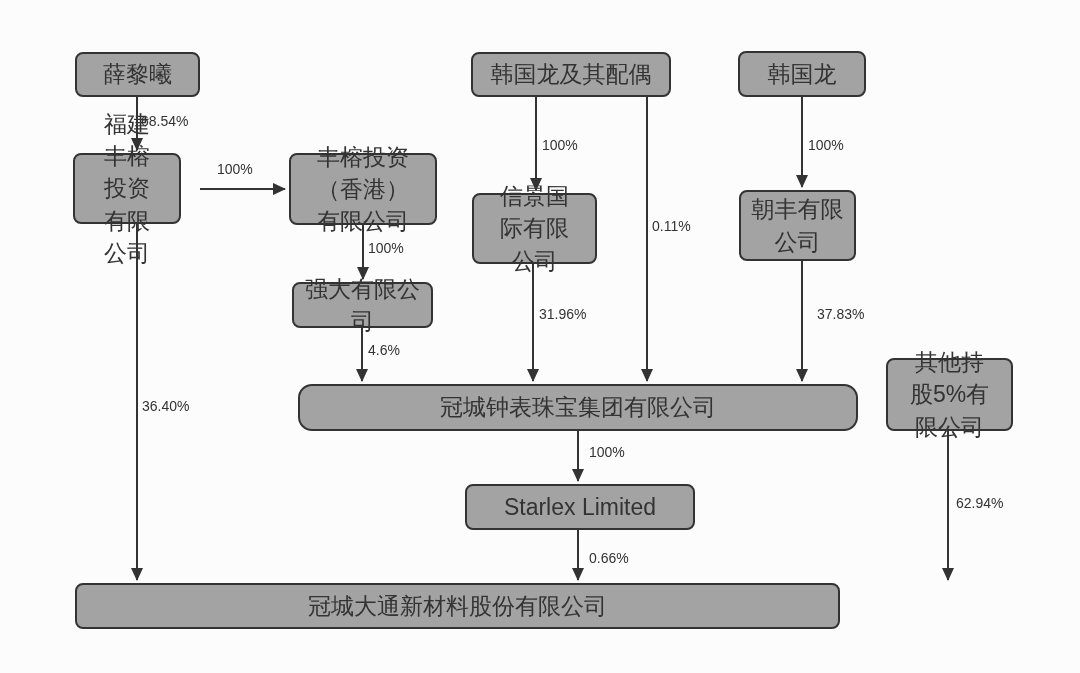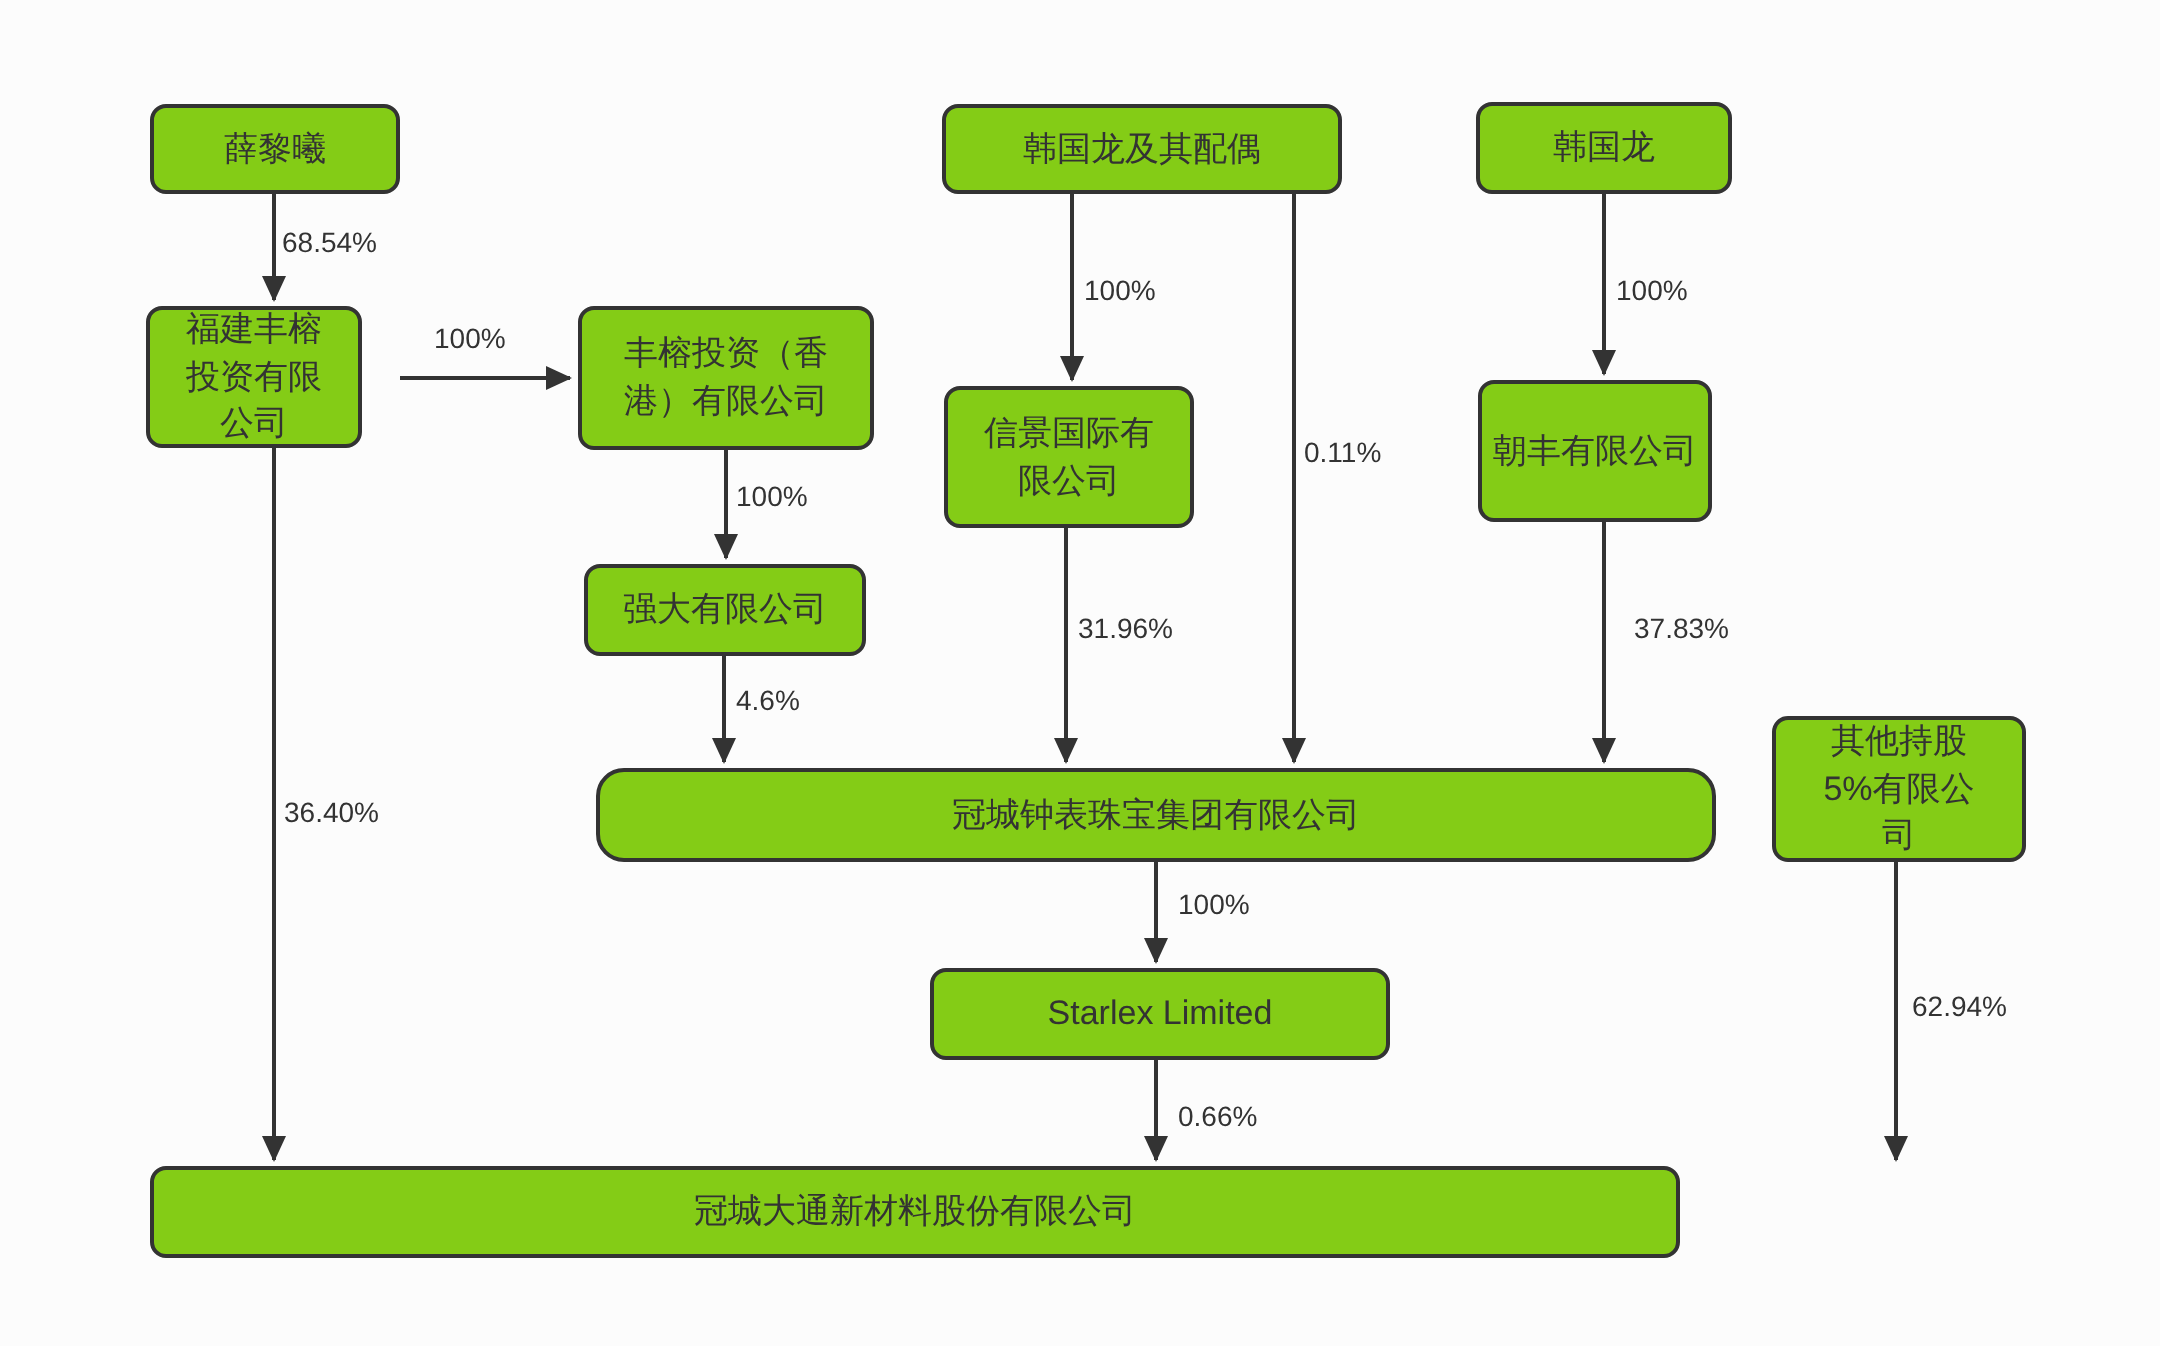--- a/index.html
+++ b/index.html
@@ -27,9 +27,9 @@
     box-sizing: border-box;
     border: 2px solid #333333;
     border-radius: 8px;
-    background: #84cc16;
+    background: #a3a3a3;
     color: #333333;
-    font-size: 17px;
+    font-size: 23px;
     line-height: 1.4;
     text-align: center;
     display: flex;

